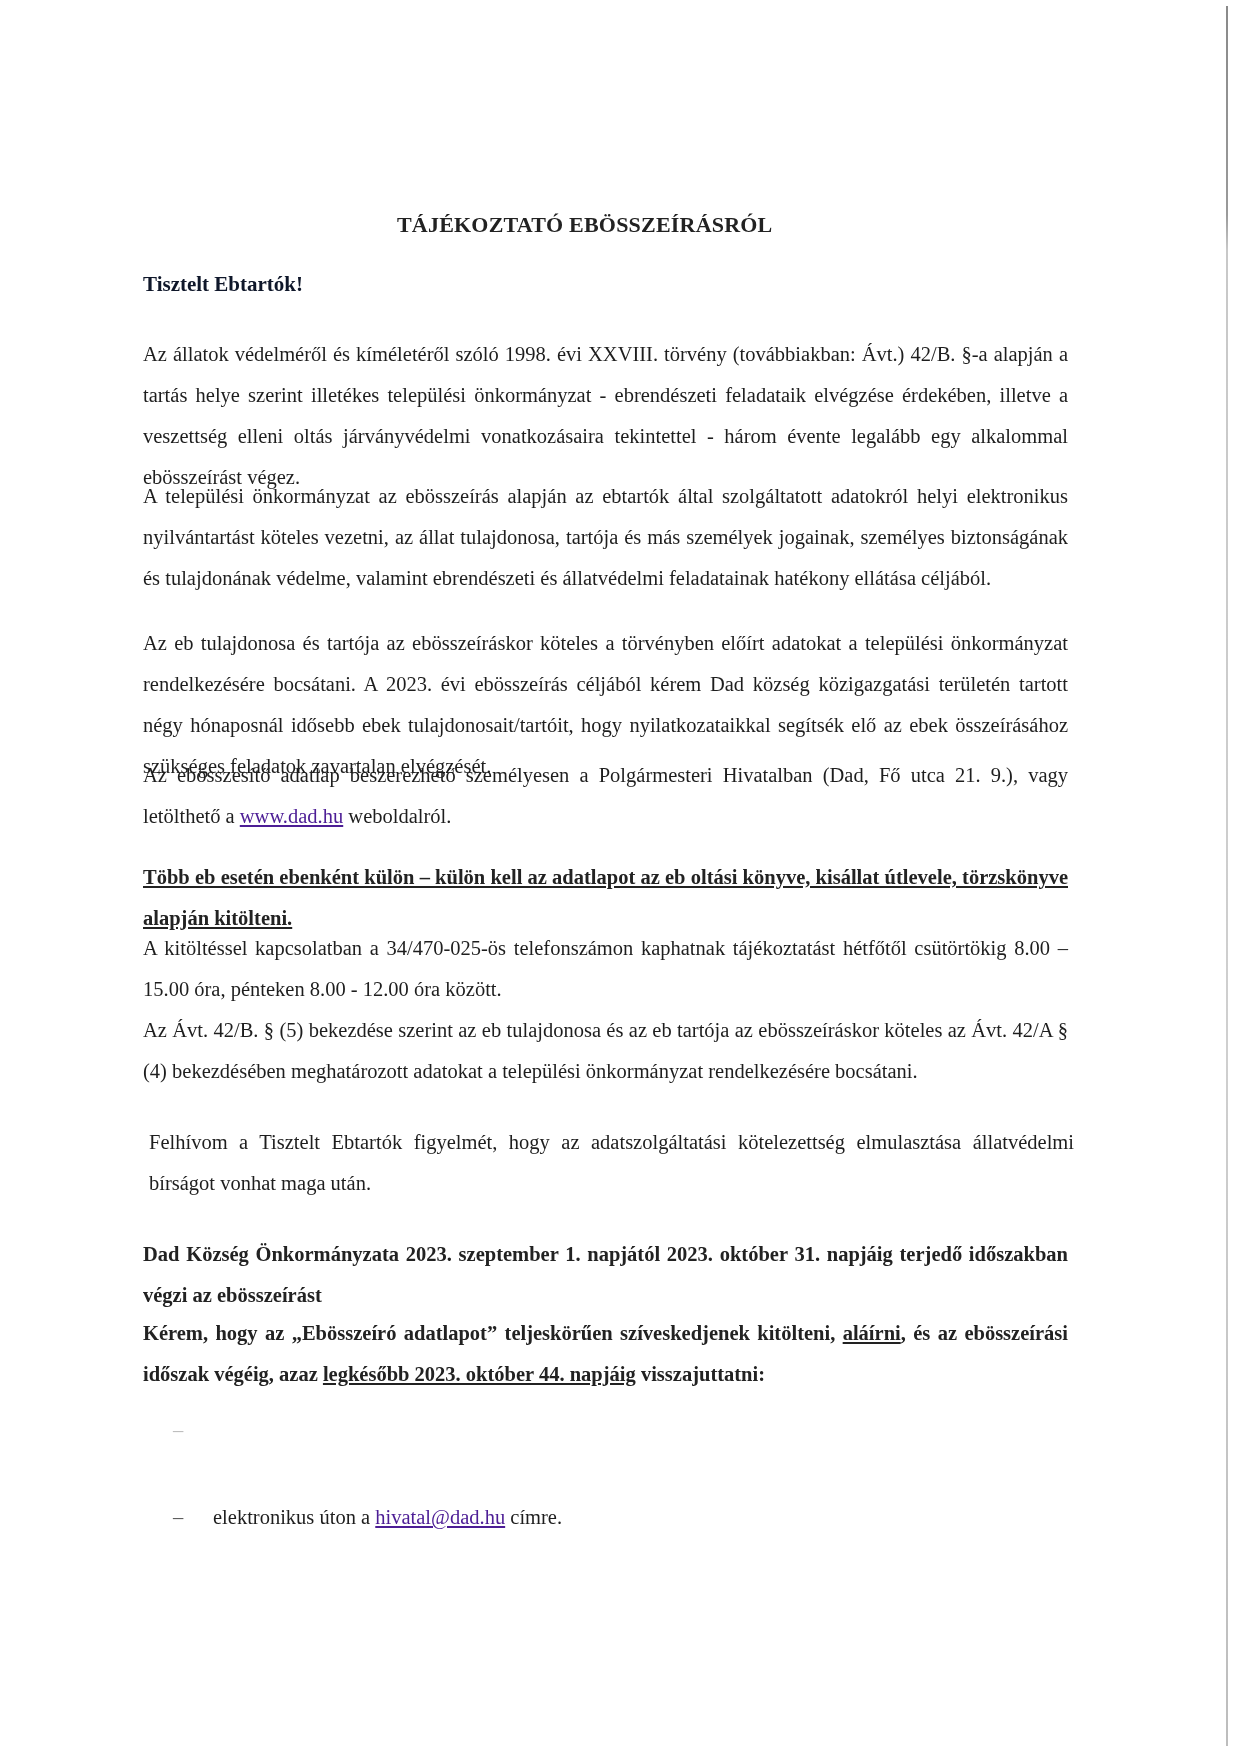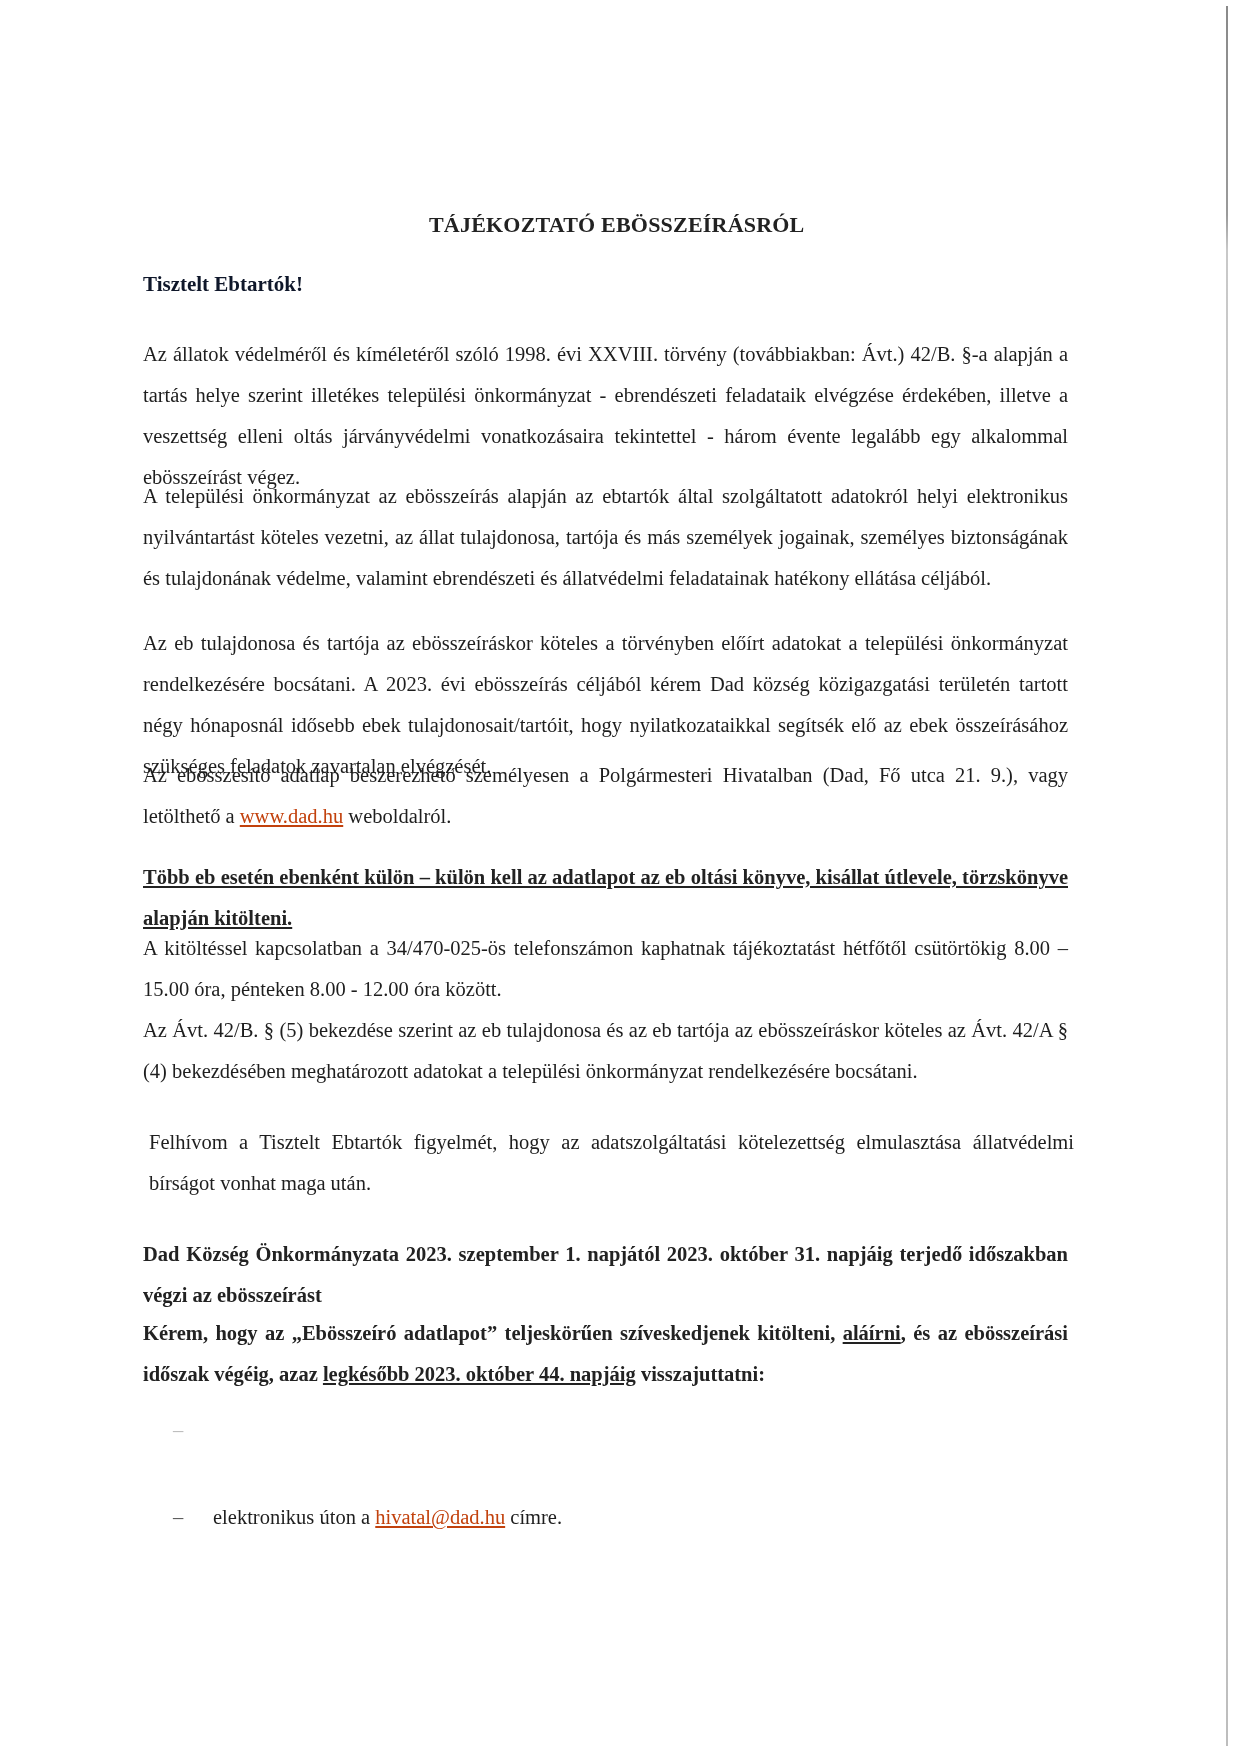--- a/index.html
+++ b/index.html
@@ -38,7 +38,6 @@
       letter-spacing: 0.2px;
       white-space: nowrap;
       color: #222;
-      margin-left: 32px;
     }
     .salutation {
       position: absolute;

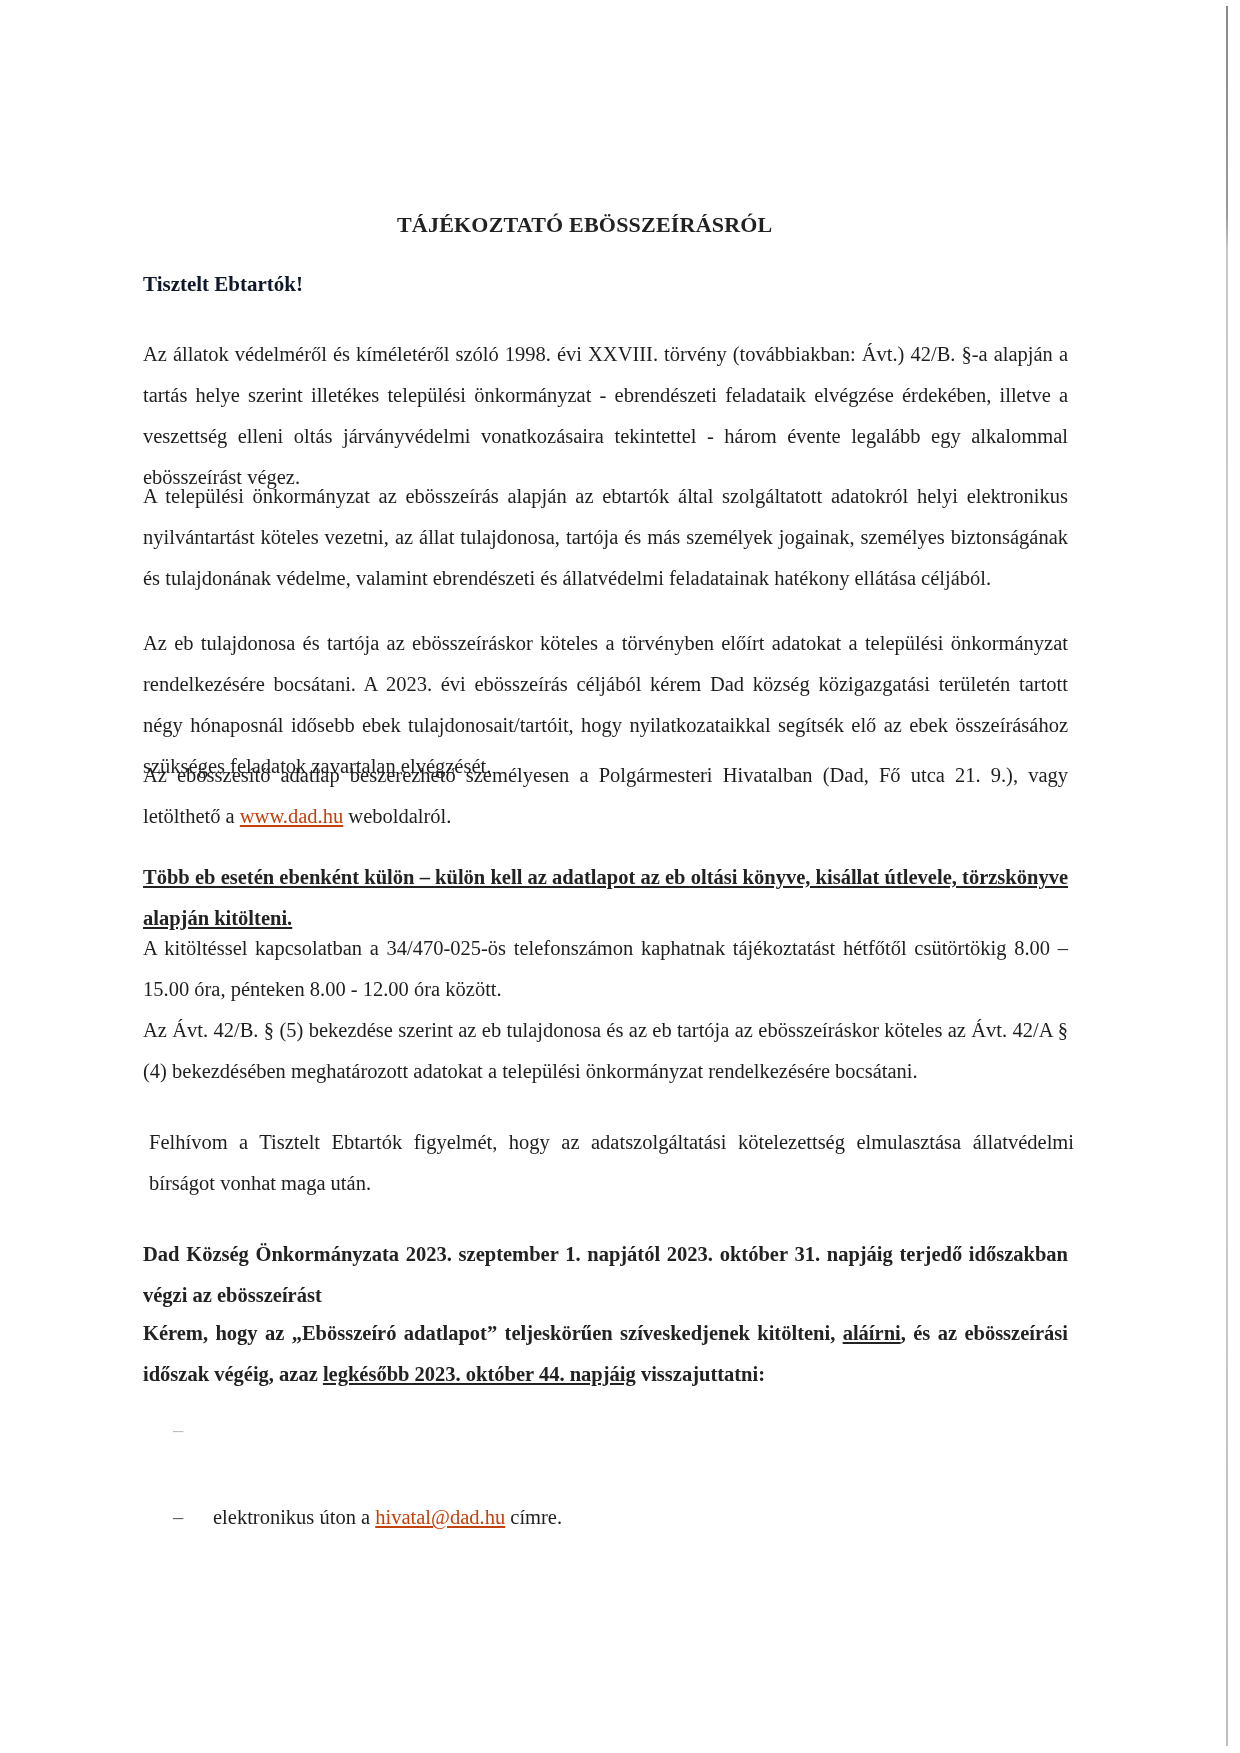--- a/index.html
+++ b/index.html
@@ -58,7 +58,7 @@
     }
     .para.bold { font-weight: bold; color: #222; }
     .u { text-decoration: underline; text-underline-offset: 2px; }
-    .link { text-decoration: underline; text-underline-offset: 2px; color: #c2410c; cursor: pointer; }
+    .link { text-decoration: underline; text-underline-offset: 2px; color: #4c1d95; cursor: pointer; }
     .p1 { top: 334px; }
     .p2 { top: 476px; }
     .p3 { top: 615px; margin-top: 8px; }

